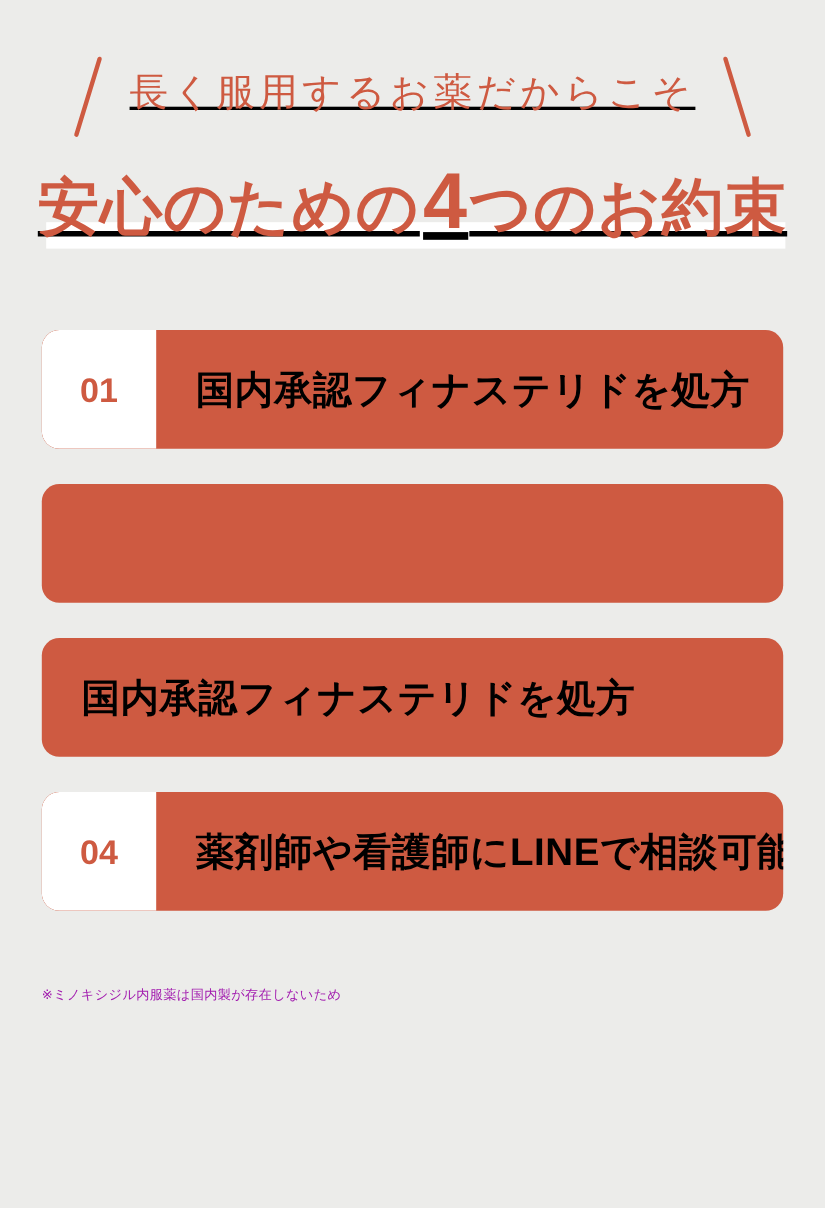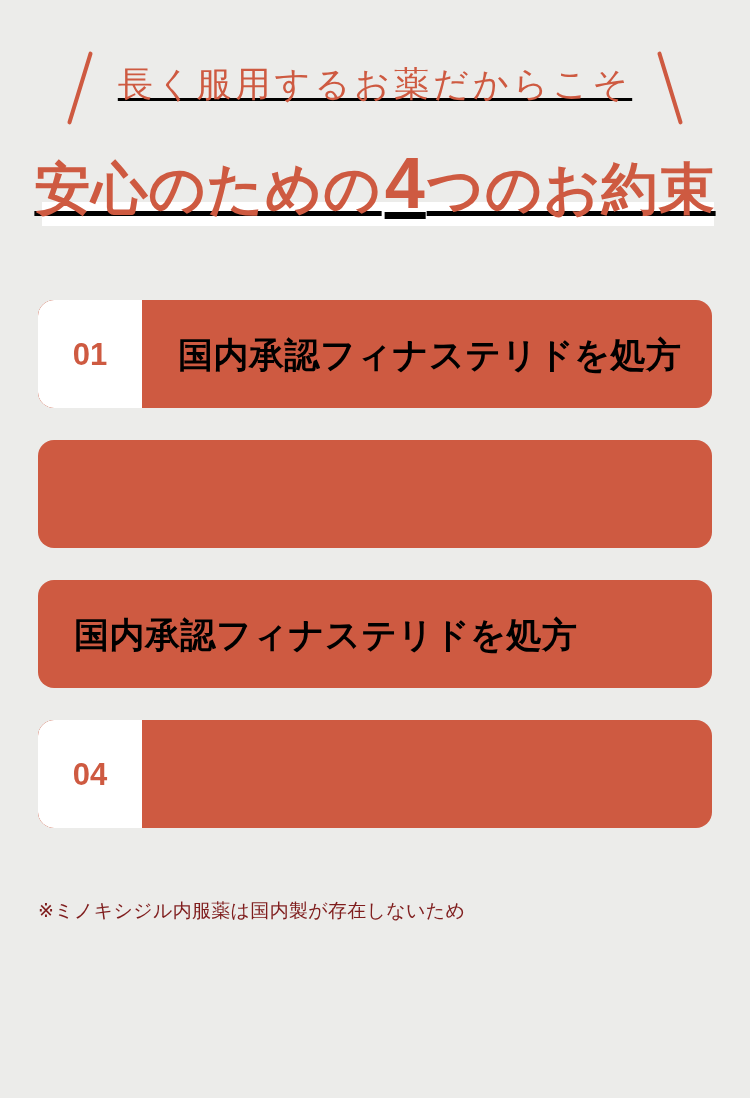--- a/index.html
+++ b/index.html
@@ -200,6 +200,7 @@
     <div class="card-badge">
       <span class="card-number">04</span>
     </div>
+    <div class="card-label">薬剤師や看護師にLINEで相談可能</div>
   </div>
 
 </div>

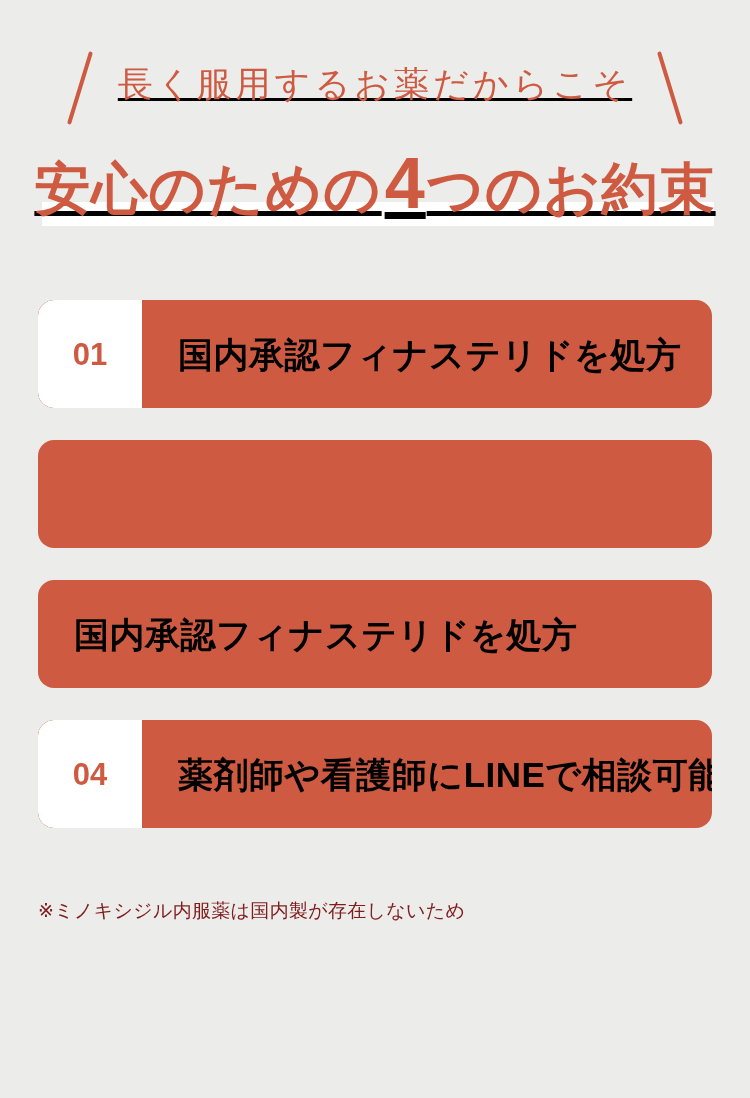--- a/index.html
+++ b/index.html
@@ -149,8 +149,8 @@
   .footnote {
     margin-top: 66px;
     padding-left: 38px;
-    color: #7f1d1d;
-    font-size: 19px;
+    color: #a21caf;
+    font-size: 12px;
     line-height: 1.75;
     letter-spacing: 0.3px;
   }

